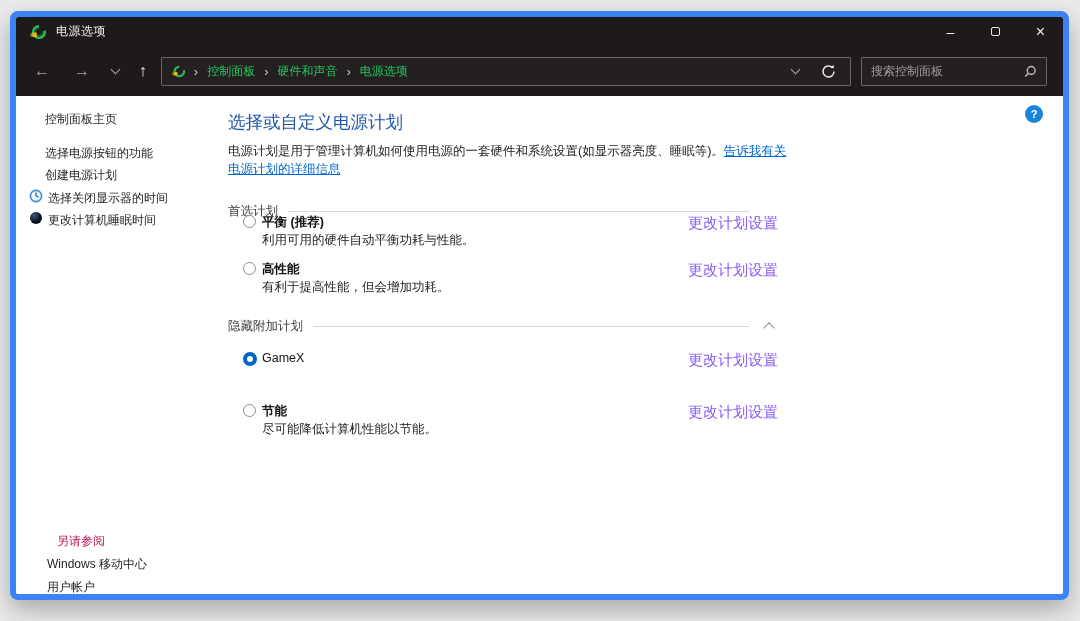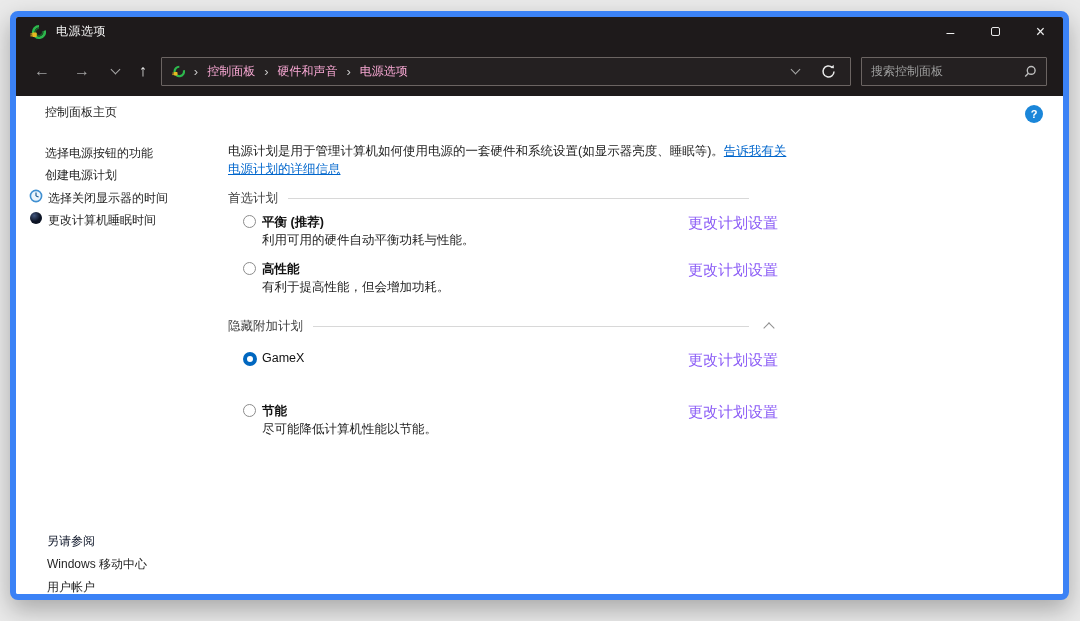--- a/index.html
+++ b/index.html
@@ -45,7 +45,7 @@
     background:#242021; border-radius:1px;
   }
   .crumb-sep { color:#c9c9c9; margin:0 9px; font-size:13px; }
-  .crumb { color:#f9a8d4; }
+  .crumb { color:#22c55e; }
   .addr-spacer { flex:1; }
   .addr-chev { margin-top:-3px; }
   .refresh-icon { margin-left:22px; margin-right:4px; width:15px; height:15px; }

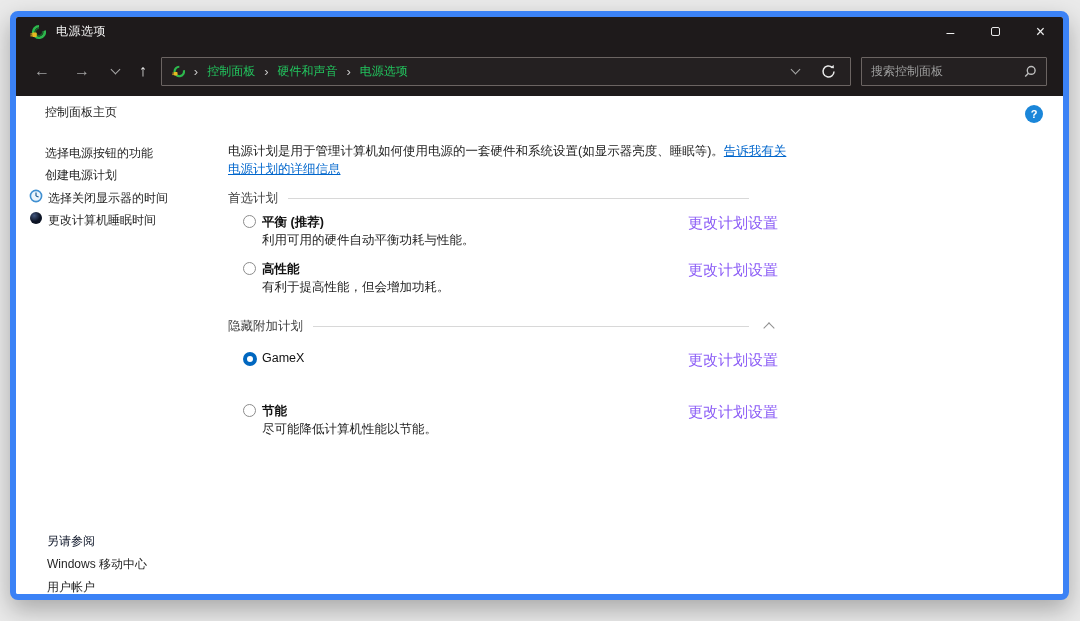--- a/index.html
+++ b/index.html
@@ -156,7 +156,7 @@
     <div class="help-btn">?</div>
 
     <div class="sidebar">
-      <span class="side-item" style="top:8px;">控制面板主页</span>
+      <span class="side-item" style="top:15px;">控制面板主页</span>
       <span class="side-item" style="top:49px;">选择电源按钮的功能</span>
       <span class="side-item" style="top:71px;">创建电源计划</span>
 

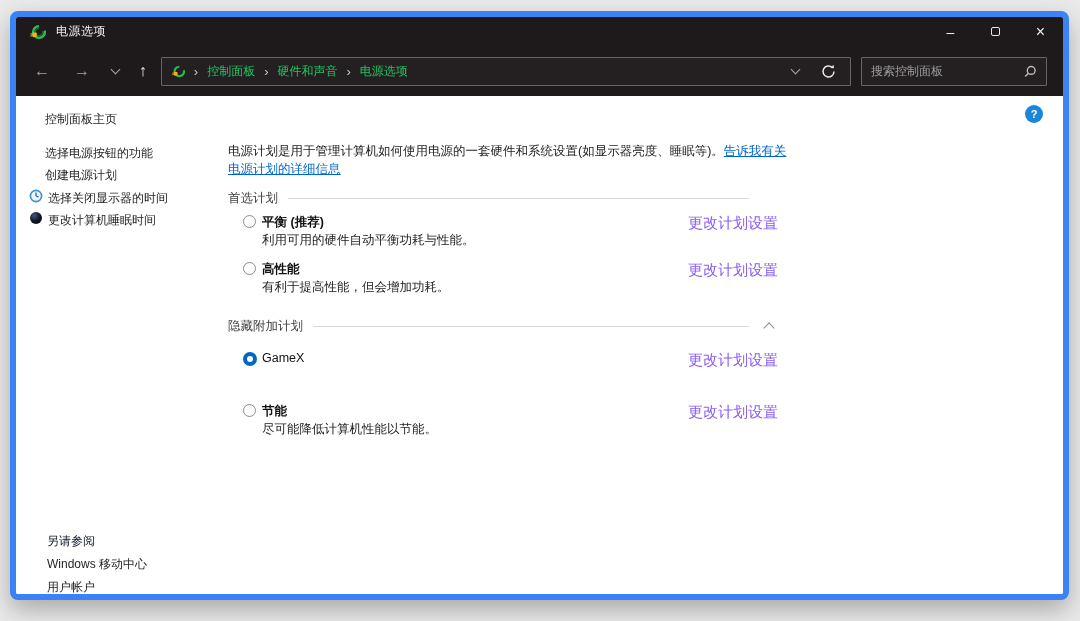--- a/index.html
+++ b/index.html
@@ -184,6 +184,7 @@
     </div>
 
     <div class="main">
+      <h1 class="page-title">选择或自定义电源计划</h1>
 
       <div class="page-desc"><span>电源计划是用于管理计算机如何使用电源的一套硬件和系统设置(如显示器亮度、睡眠等)。</span><span class="inline-link">告诉我有关电源计划的详细信息</span></div>
 

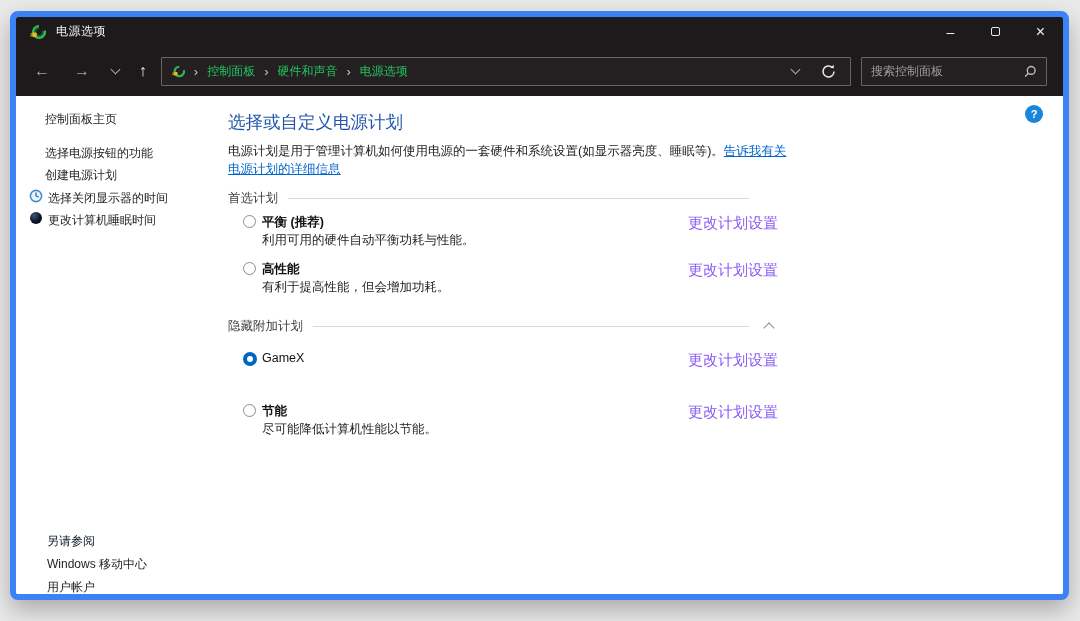--- a/index.html
+++ b/index.html
@@ -188,7 +188,7 @@
 
       <div class="page-desc"><span>电源计划是用于管理计算机如何使用电源的一套硬件和系统设置(如显示器亮度、睡眠等)。</span><span class="inline-link">告诉我有关电源计划的详细信息</span></div>
 
-      <div class="section" style="top:94px;">
+      <div class="section" style="top:107px;">
         <span class="section-label">首选计划</span>
         <span class="section-rule"></span>
       </div>

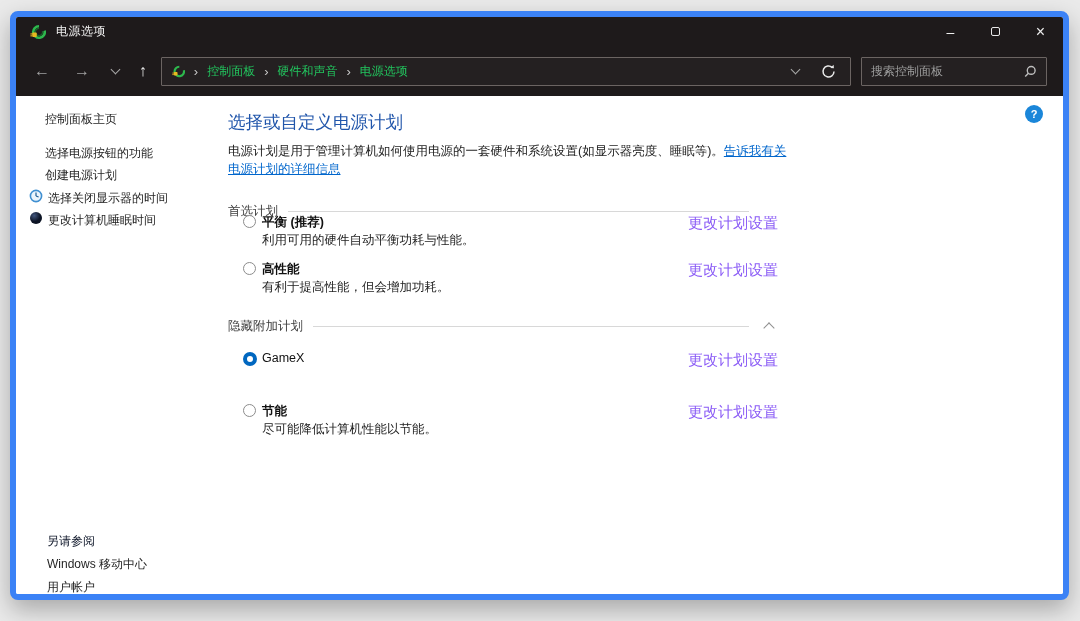--- a/index.html
+++ b/index.html
@@ -71,7 +71,7 @@
   .side-item { position:absolute; left:29px; font-size:12px; color:#1f1f1f; white-space:nowrap; }
   .side-item.iconed { left:32px; }
   .side-ic { position:absolute; left:13px; width:14px; height:14px; }
-  .see-also-header { position:absolute; left:31px; font-size:12px; color:#0f172a; }
+  .see-also-header { position:absolute; left:41px; font-size:12px; color:#be185d; }
   .see-also-link { position:absolute; left:31px; font-size:12px; color:#1f1f1f; white-space:nowrap; }
   
   .main { position:absolute; left:207px; top:0; width:556px; height:100%; }

